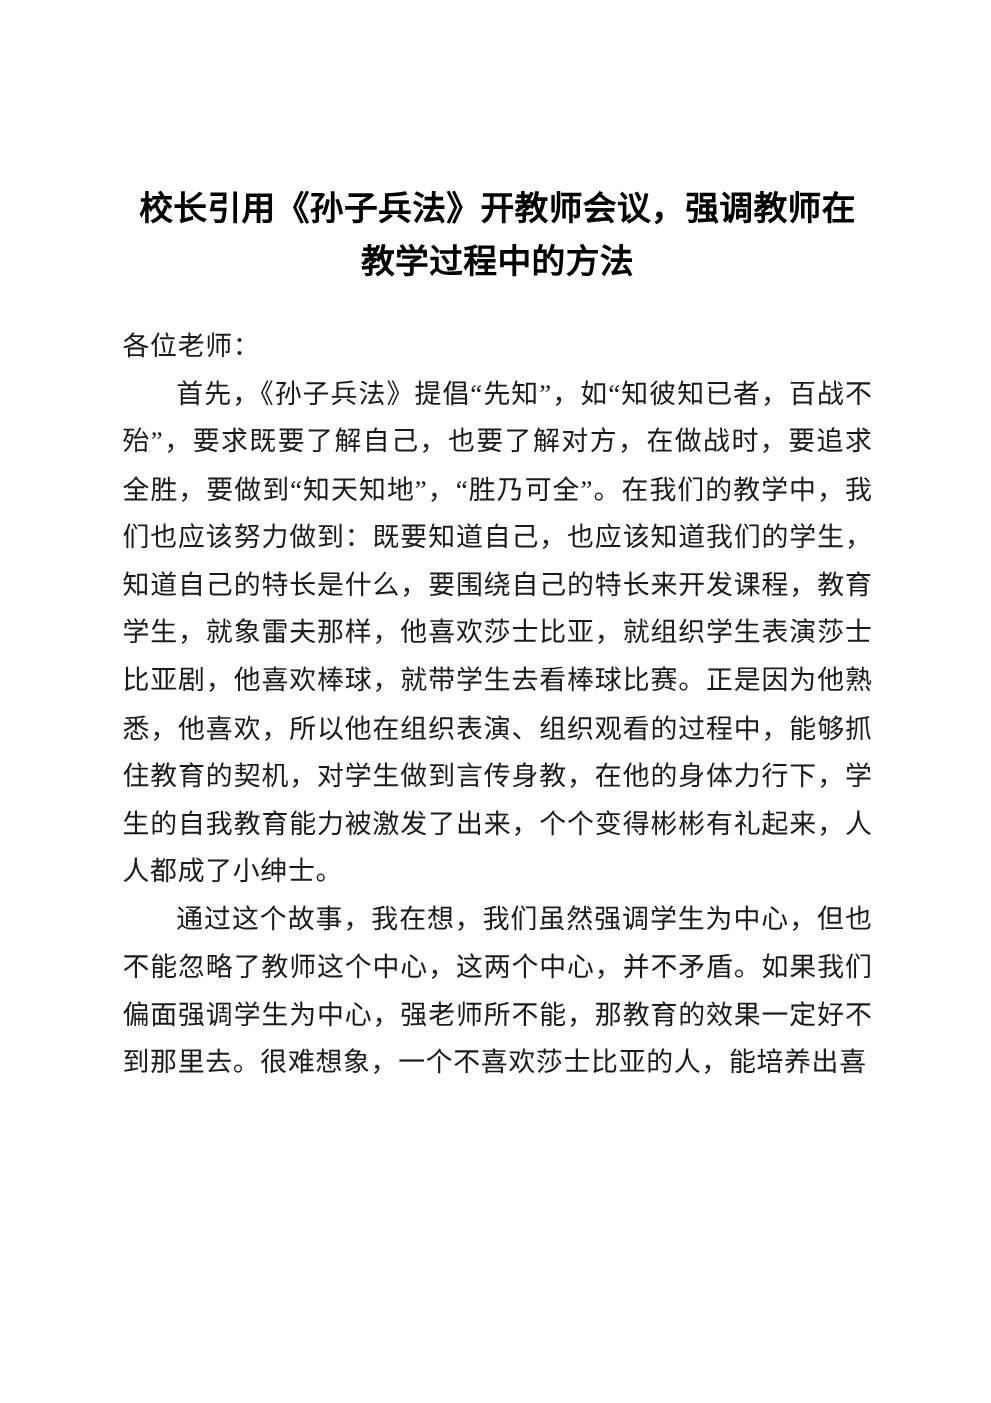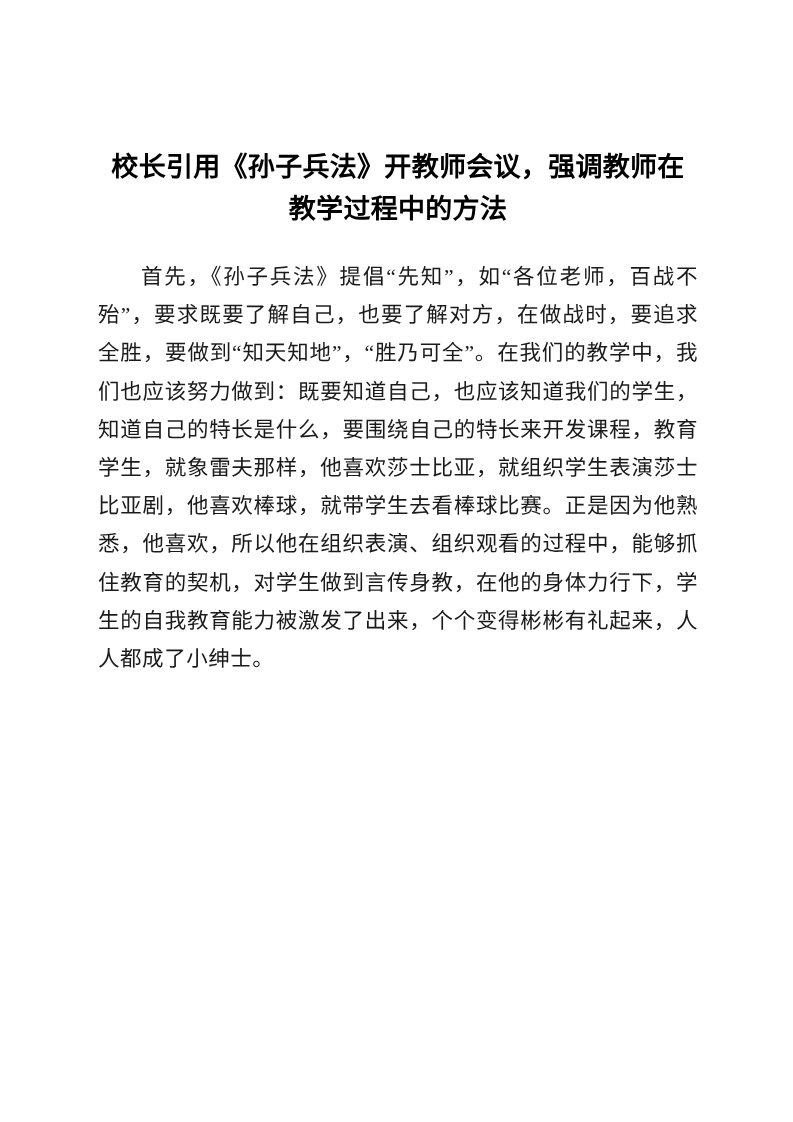--- a/index.html
+++ b/index.html
@@ -77,6 +77,7 @@
 
     <div class="body-block">
 
+      <p class="para salutation">各位老师：</p>
 
 
       <p class="para indent">首先，《孙子兵法》提倡“先知”，如“各位老师，百战不殆”，要求既要了解自己，也要了解对方，在做战时，要追求全胜，要做到“知天知地”，“胜乃可全”。在我们的教学中，我们也应该努力做到：既要知道自己，也应该知道我们的学生，知道自己的特长是什么，要围绕自己的特长来开发课程，教育学生，就象雷夫那样，他喜欢莎士比亚，就组织学生表演莎士比亚剧，他喜欢棒球，就带学生去看棒球比赛。正是因为他熟悉，他喜欢，所以他在组织表演、组织观看的过程中，能够抓住教育的契机，对学生做到言传身教，在他的身体力行下，学生的自我教育能力被激发了出来，个个变得彬彬有礼起来，人人都成了小绅士。</p>

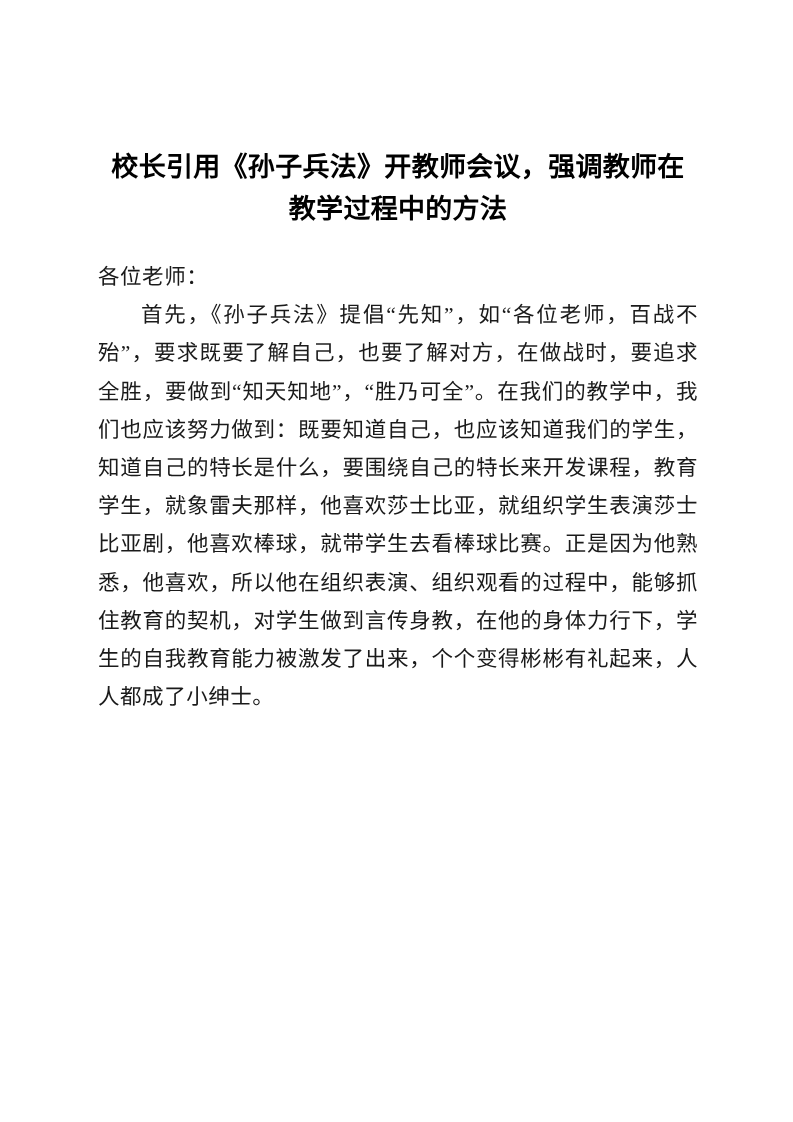--- a/index.html
+++ b/index.html
@@ -80,7 +80,7 @@
       <p class="para salutation">各位老师：</p>
 
 
-      <p class="para indent">首先，《孙子兵法》提倡“先知”，如“各位老师，百战不殆”，要求既要了解自己，也要了解对方，在做战时，要追求全胜，要做到“知天知地”，“胜乃可全”。在我们的教学中，我们也应该努力做到：既要知道自己，也应该知道我们的学生，知道自己的特长是什么，要围绕自己的特长来开发课程，教育学生，就象雷夫那样，他喜欢莎士比亚，就组织学生表演莎士比亚剧，他喜欢棒球，就带学生去看棒球比赛。正是因为他熟悉，他喜欢，所以他在组织表演、组织观看的过程中，能够抓住教育的契机，对学生做到言传身教，在他的身体力行下，学生的自我教育能力被激发了出来，个个变得彬彬有礼起来，人人都成了小绅士。</p>
+      <p class="para indent">首先，《孙子兵法》提倡“先知”，如“知彼知已者，百战不殆”，要求既要了解自己，也要了解对方，在做战时，要追求全胜，要做到“知天知地”，“胜乃可全”。在我们的教学中，我们也应该努力做到：既要知道自己，也应该知道我们的学生，知道自己的特长是什么，要围绕自己的特长来开发课程，教育学生，就象雷夫那样，他喜欢莎士比亚，就组织学生表演莎士比亚剧，他喜欢棒球，就带学生去看棒球比赛。正是因为他熟悉，他喜欢，所以他在组织表演、组织观看的过程中，能够抓住教育的契机，对学生做到言传身教，在他的身体力行下，学生的自我教育能力被激发了出来，个个变得彬彬有礼起来，人人都成了小绅士。</p>
 
 
     </div>

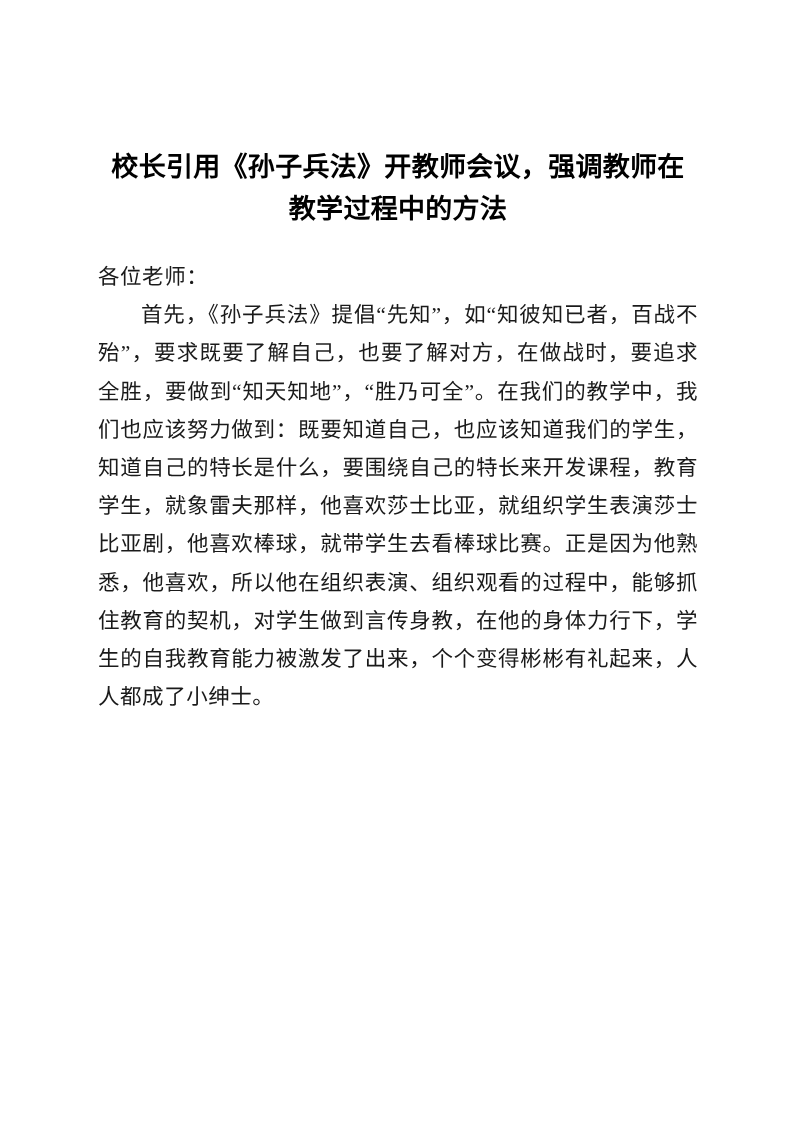--- a/index.html
+++ b/index.html
@@ -82,6 +82,7 @@
 
       <p class="para indent">首先，《孙子兵法》提倡“先知”，如“知彼知已者，百战不殆”，要求既要了解自己，也要了解对方，在做战时，要追求全胜，要做到“知天知地”，“胜乃可全”。在我们的教学中，我们也应该努力做到：既要知道自己，也应该知道我们的学生，知道自己的特长是什么，要围绕自己的特长来开发课程，教育学生，就象雷夫那样，他喜欢莎士比亚，就组织学生表演莎士比亚剧，他喜欢棒球，就带学生去看棒球比赛。正是因为他熟悉，他喜欢，所以他在组织表演、组织观看的过程中，能够抓住教育的契机，对学生做到言传身教，在他的身体力行下，学生的自我教育能力被激发了出来，个个变得彬彬有礼起来，人人都成了小绅士。</p>
 
+      <p class="para indent">通过这个故事，我在想，我们虽然强调学生为中心，但也不能忽略了教师这个中心，这两个中心，并不矛盾。如果我们偏面强调学生为中心，强老师所不能，那教育的效果一定好不到那里去。很难想象，一个不喜欢莎士比亚的人，能培养出喜</p>
 
     </div>
 

